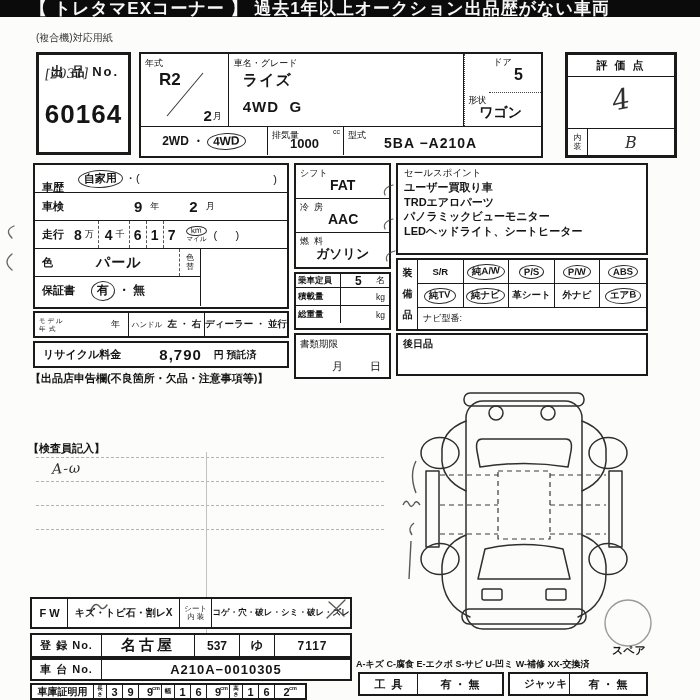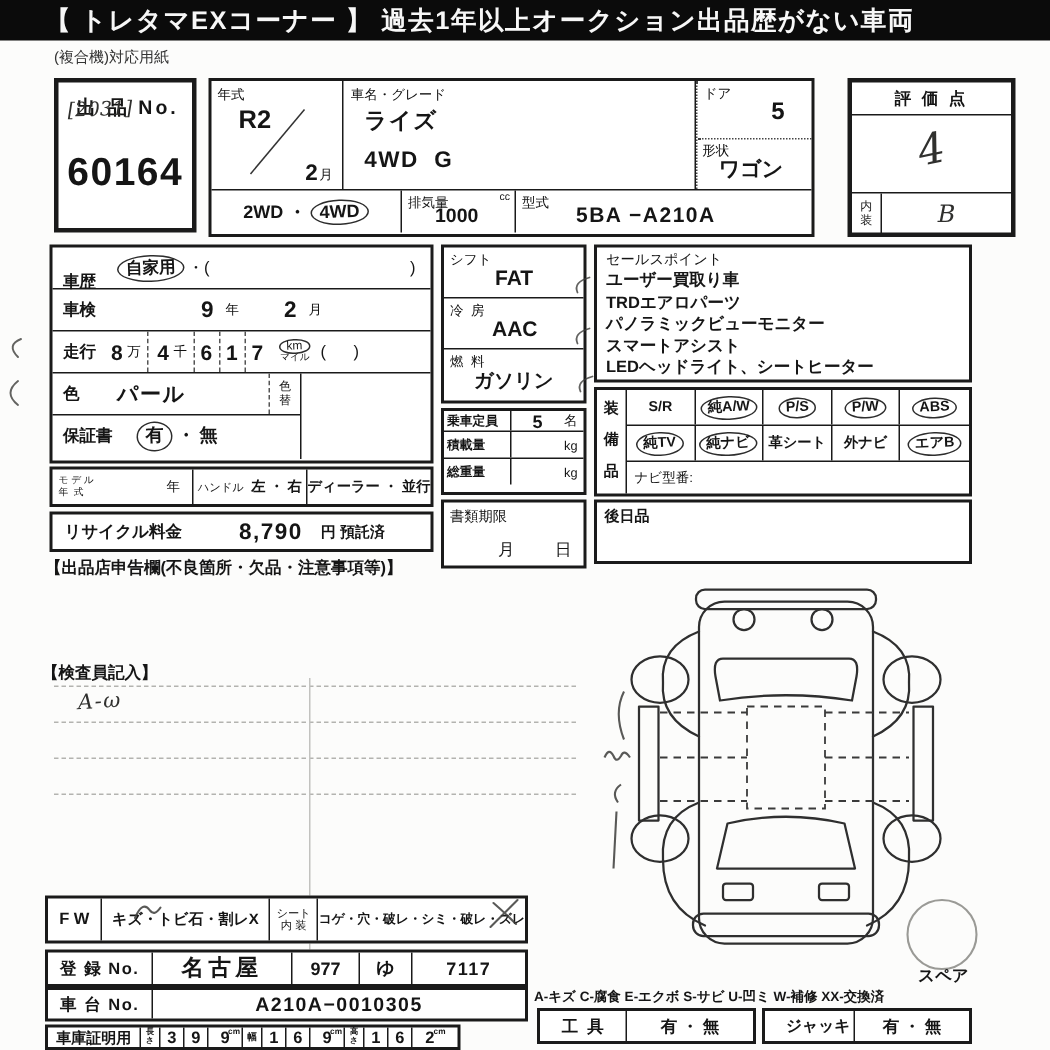--- a/index.html
+++ b/index.html
@@ -9,7 +9,7 @@
   .box{position:absolute;box-sizing:border-box;border:2px solid #1a1a1a;background:#fff;}
   .b3{border-width:3px;}
   .b25{border-width:2.5px;}
-  .banner{left:0;top:0;width:700px;height:27px;background:#0b0b0b;color:#f7f7f7;
+  .banner{left:0;top:0;width:700px;height:17px;background:#0b0b0b;color:#f7f7f7;
           display:flex;align-items:center;padding-left:30px;font-size:17px;font-weight:bold;letter-spacing:1px;}
   .lab{font-size:9px;color:#111;}
   .val{font-weight:bold;}

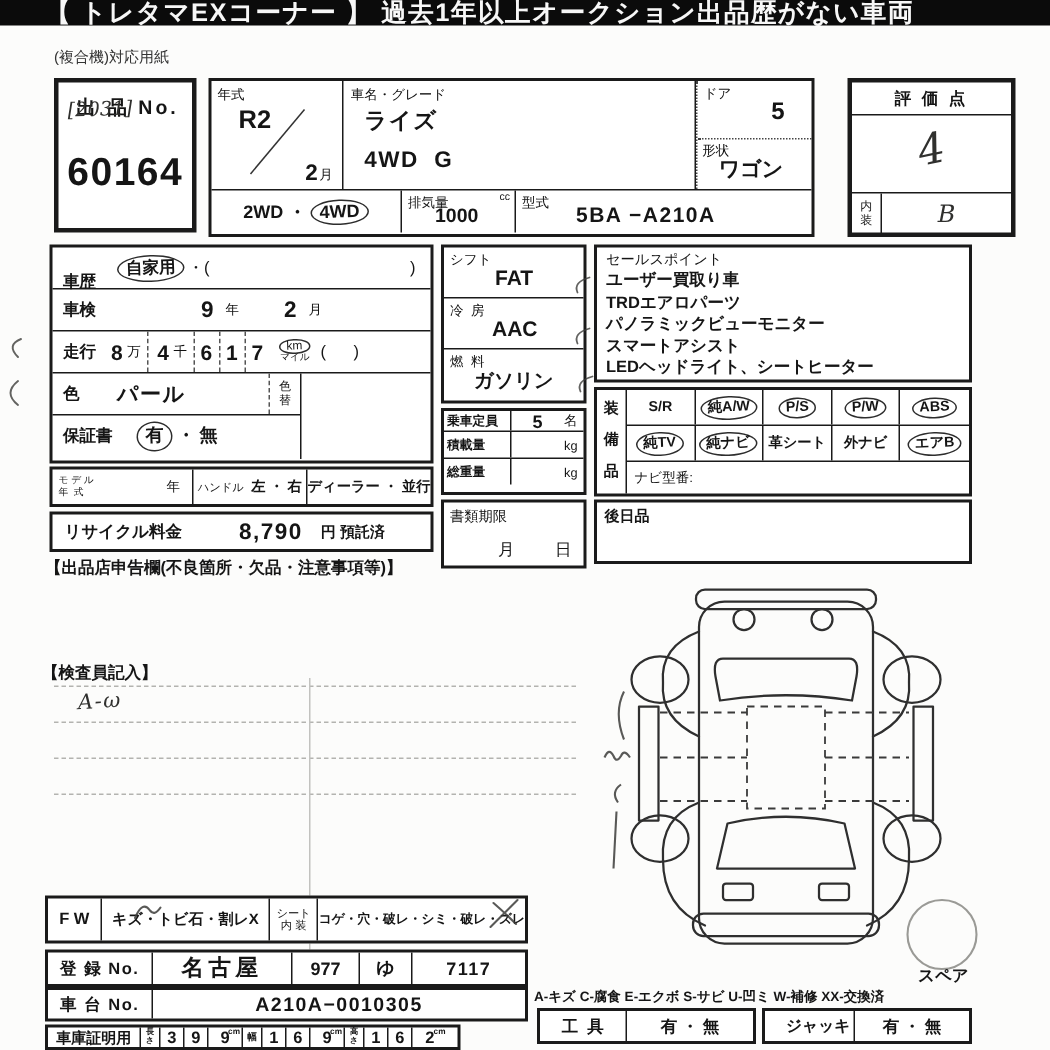--- a/index.html
+++ b/index.html
@@ -59,7 +59,7 @@
         <span class="abs val pre" style="left:14px;top:44px;font-size:15px;letter-spacing:1px;">4WD  G</span>
       </div>
       <div class="cell" style="width:77px;border-left:1.5px dotted #444;">
-        <div style="height:38px;border-bottom:1.5px dotted #444;position:relative;">
+        <div style="height:38px;border-bottom:1.5px dotted #444;position:relative;margin-left:24px;">
           <span class="lab abs" style="left:4px;top:2px;">ドア</span>
           <span class="abs val" style="right:18px;top:12px;font-size:16px;">5</span>
         </div>

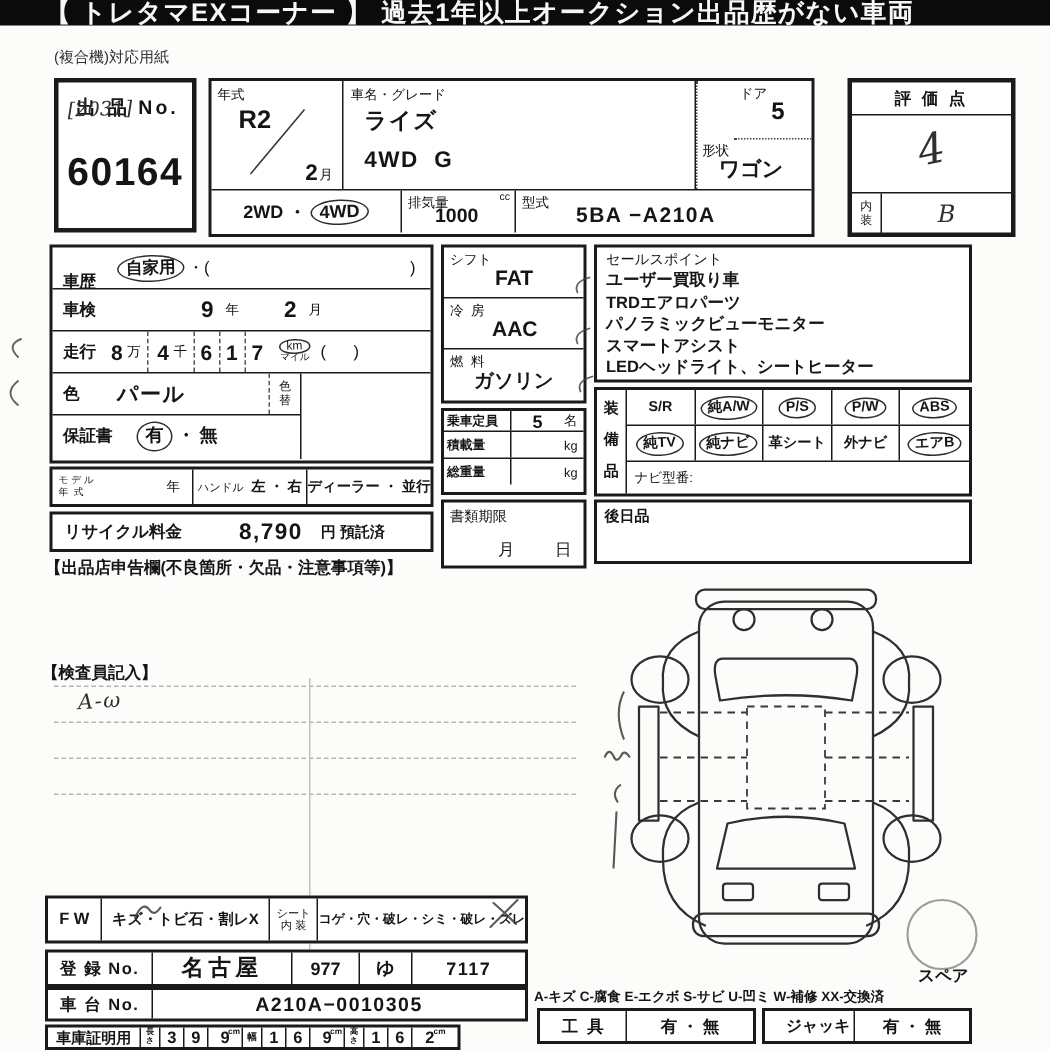--- a/index.html
+++ b/index.html
@@ -173,7 +173,6 @@
     <div style="font-size:11px;font-weight:bold;line-height:14.5px;">ユーザー買取り車</div>
     <div style="font-size:11px;font-weight:bold;line-height:14.5px;">TRDエアロパーツ</div>
     <div style="font-size:11px;font-weight:bold;line-height:14.5px;">パノラミックビューモニター</div>
-    <div style="font-size:11px;font-weight:bold;line-height:14.5px;">スマートアシスト</div>
     <div style="font-size:11px;font-weight:bold;line-height:14.5px;">LEDヘッドライト、シートヒーター</div>
   </div>
 

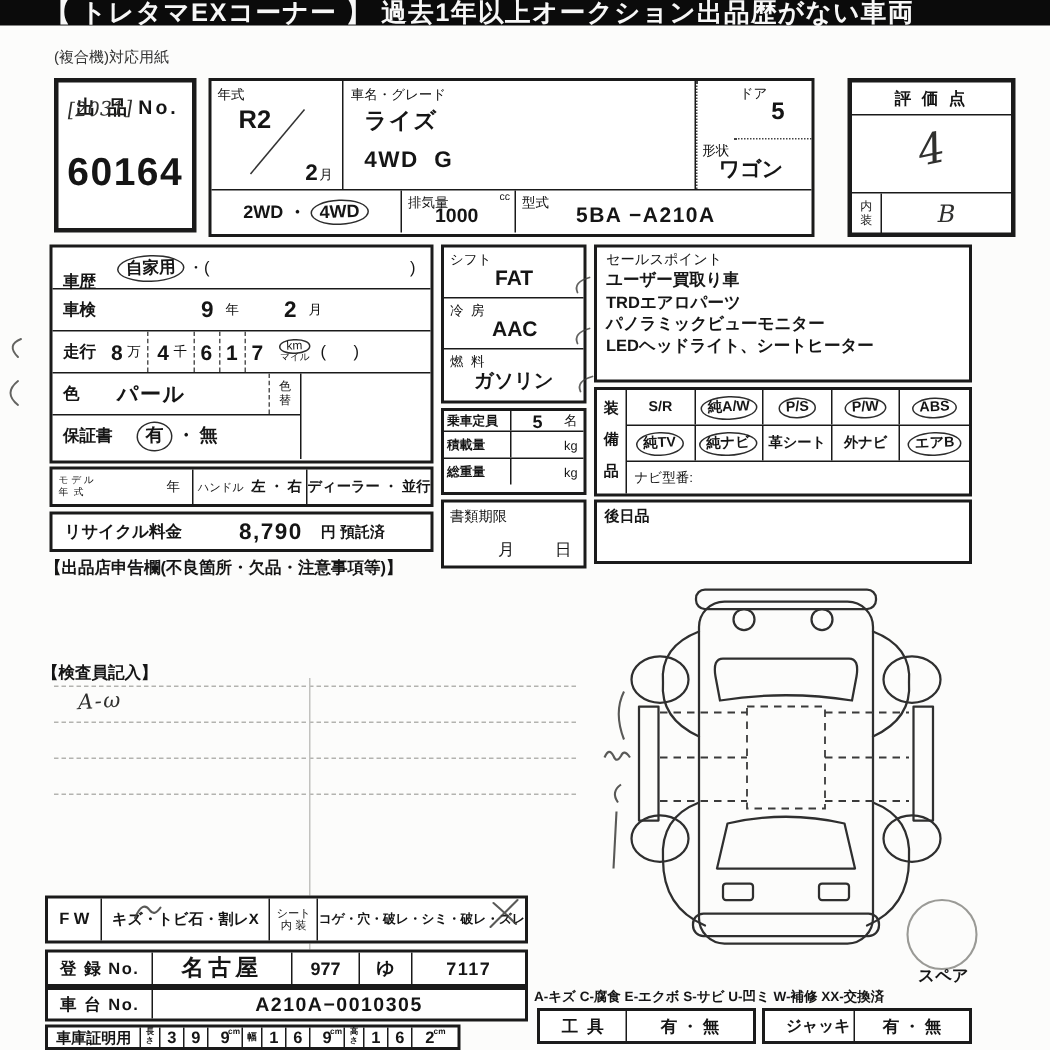--- a/index.html
+++ b/index.html
@@ -137,7 +137,7 @@
       <div style="width:165px;border-right:1.5px solid #1a1a1a;">
         <div class="row bdb" style="height:28px;align-items:stretch;">
           <span style="font-size:11px;font-weight:bold;margin-left:7px;align-self:center;width:22px;">色</span>
-          <span class="val" style="font-size:14px;letter-spacing:1px;align-self:center;margin-left:14px;flex:1;">パール</span>
+          <span class="val" style="font-size:14px;letter-spacing:1px;align-self:center;margin-left:32px;flex:1;">パール</span>
           <span class="stack" style="width:20px;border-left:1.2px dashed #555;justify-content:center;font-size:8px;">
             <span>色</span>
             <span>替</span>

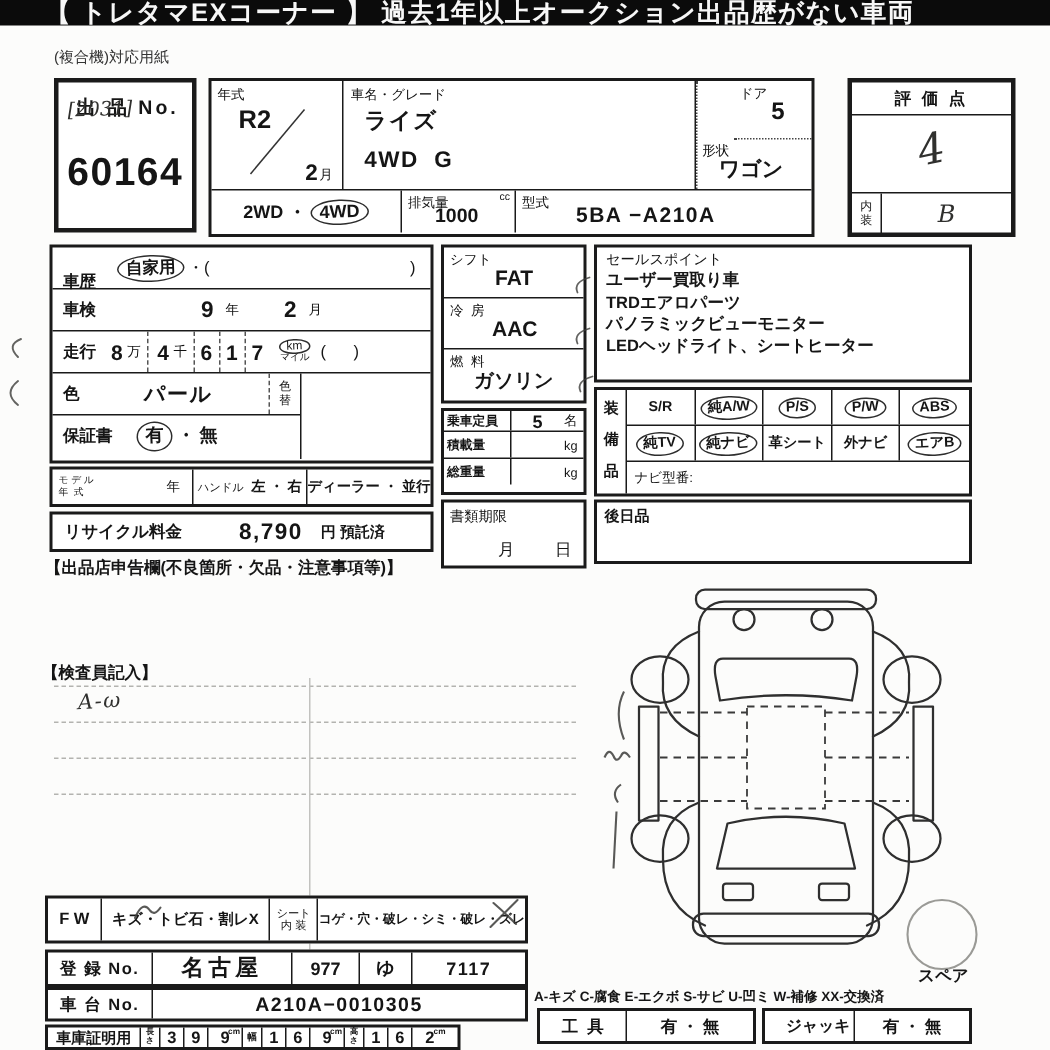--- a/index.html
+++ b/index.html
@@ -341,7 +341,7 @@
     <div class="row" style="height:100%;align-items:stretch;">
       <div class="cell bdr" style="width:70px;display:flex;align-items:center;justify-content:center;font-size:11px;font-weight:bold;letter-spacing:1px;">登 録 No.</div>
       <div class="cell bdr" style="width:93px;display:flex;align-items:center;justify-content:center;font-size:15px;font-weight:bold;letter-spacing:3px;">名古屋</div>
-      <div class="cell bdr" style="width:45px;display:flex;align-items:center;justify-content:center;font-size:12px;font-weight:bold;">977</div>
+      <div class="cell bdr" style="width:45px;display:flex;align-items:center;justify-content:center;font-size:12px;font-weight:bold;">537</div>
       <div class="cell bdr" style="width:35px;display:flex;align-items:center;justify-content:center;font-size:12px;font-weight:bold;">ゆ</div>
       <div class="cell" style="flex:1;display:flex;align-items:center;justify-content:center;font-size:12px;font-weight:bold;letter-spacing:1px;">7117</div>
     </div>

